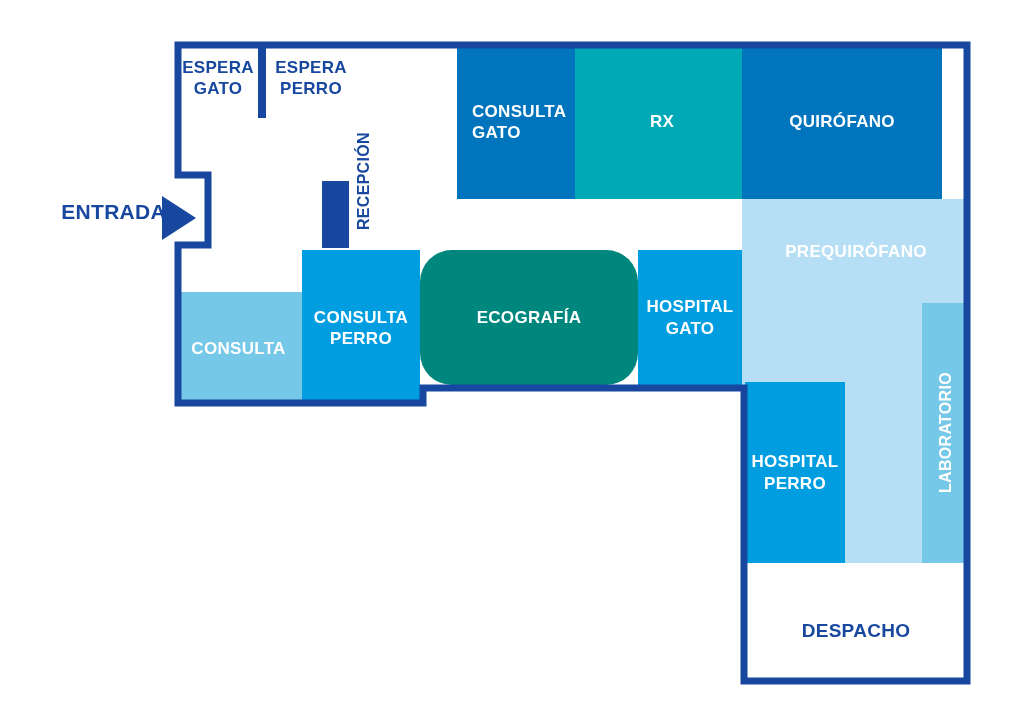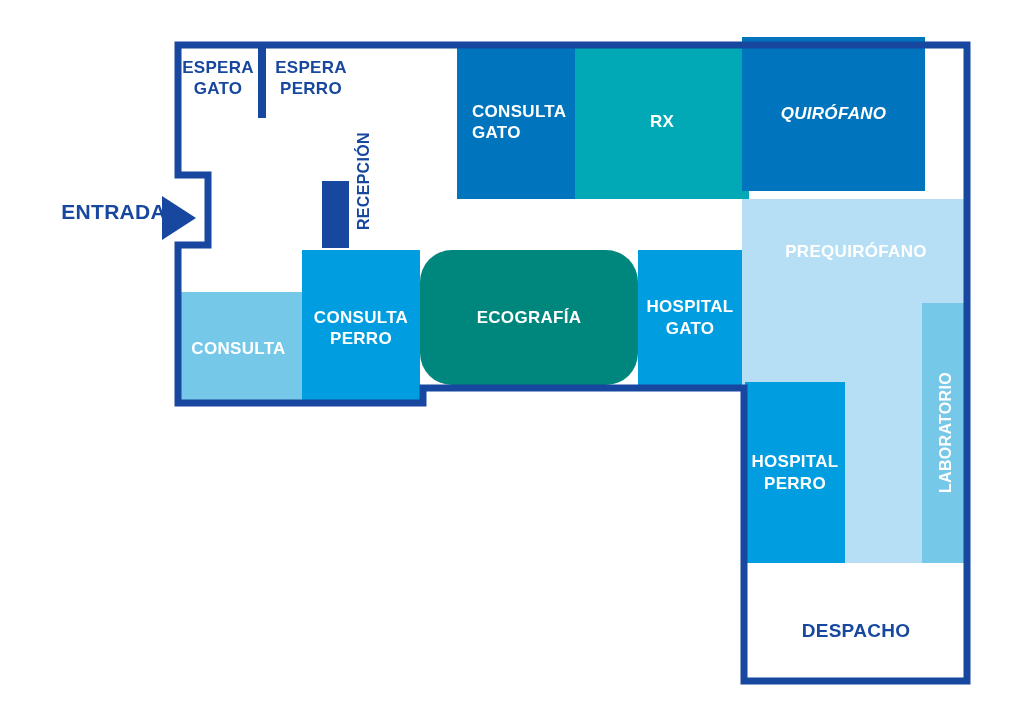--- a/index.html
+++ b/index.html
@@ -56,7 +56,7 @@
     <span>RX</span>
   </div>
 
-  <div class="room fill-medium" style="left:742px;top:37px;width:183px;height:154px;font-style:italic;">
+  <div class="room fill-medium" style="left:742px;top:45px;width:200px;height:154px;">
     <span>QUIRÓFANO</span>
   </div>
 

